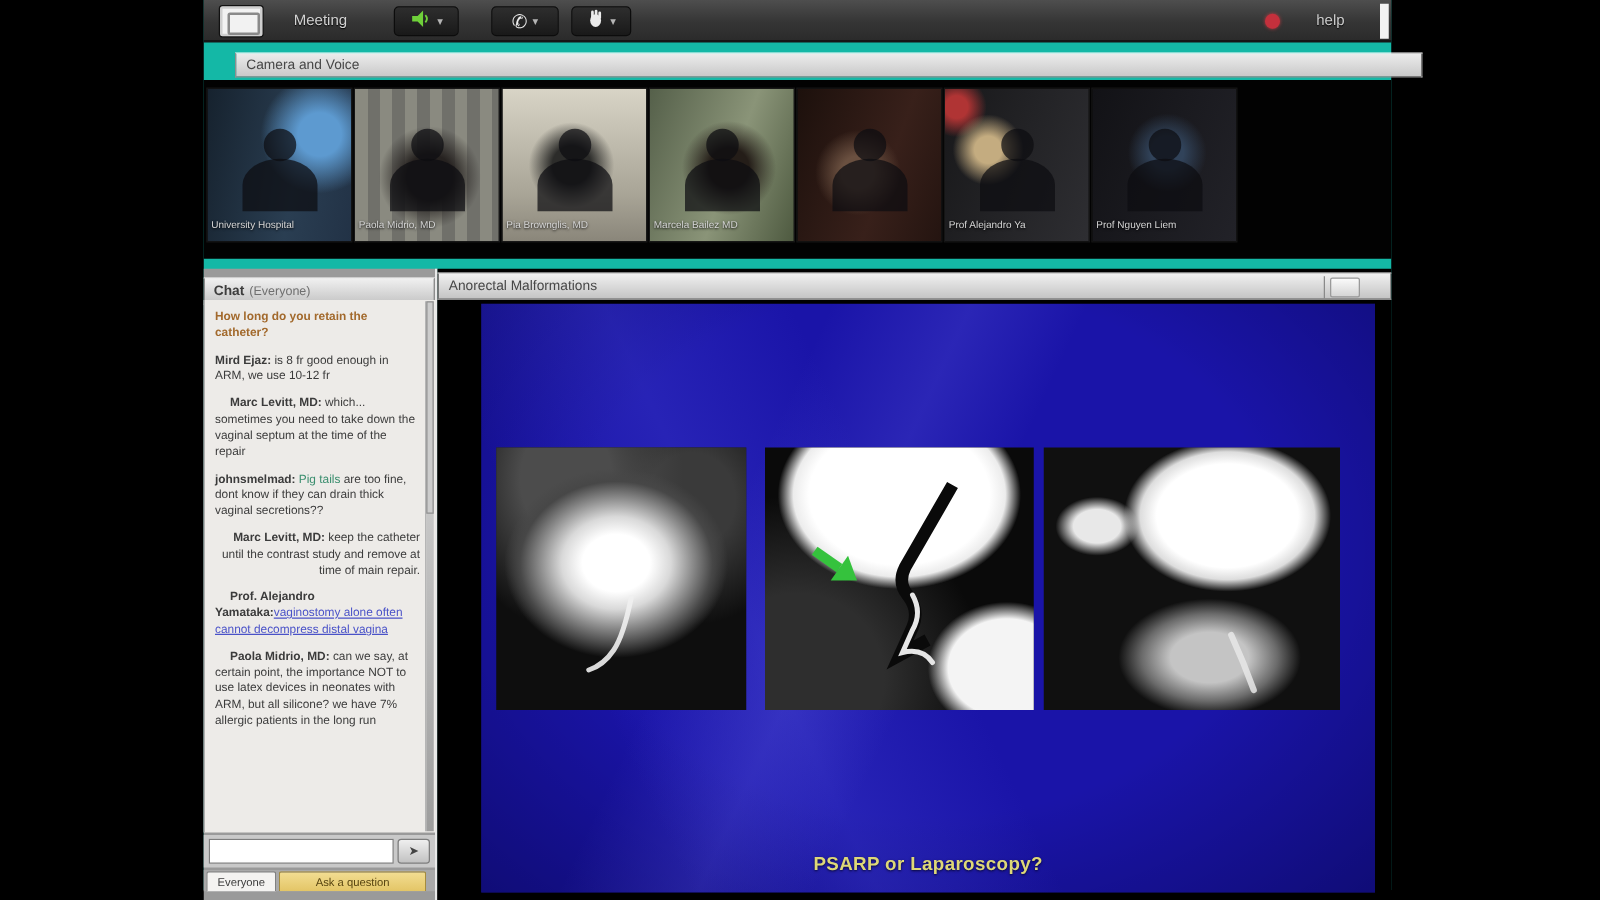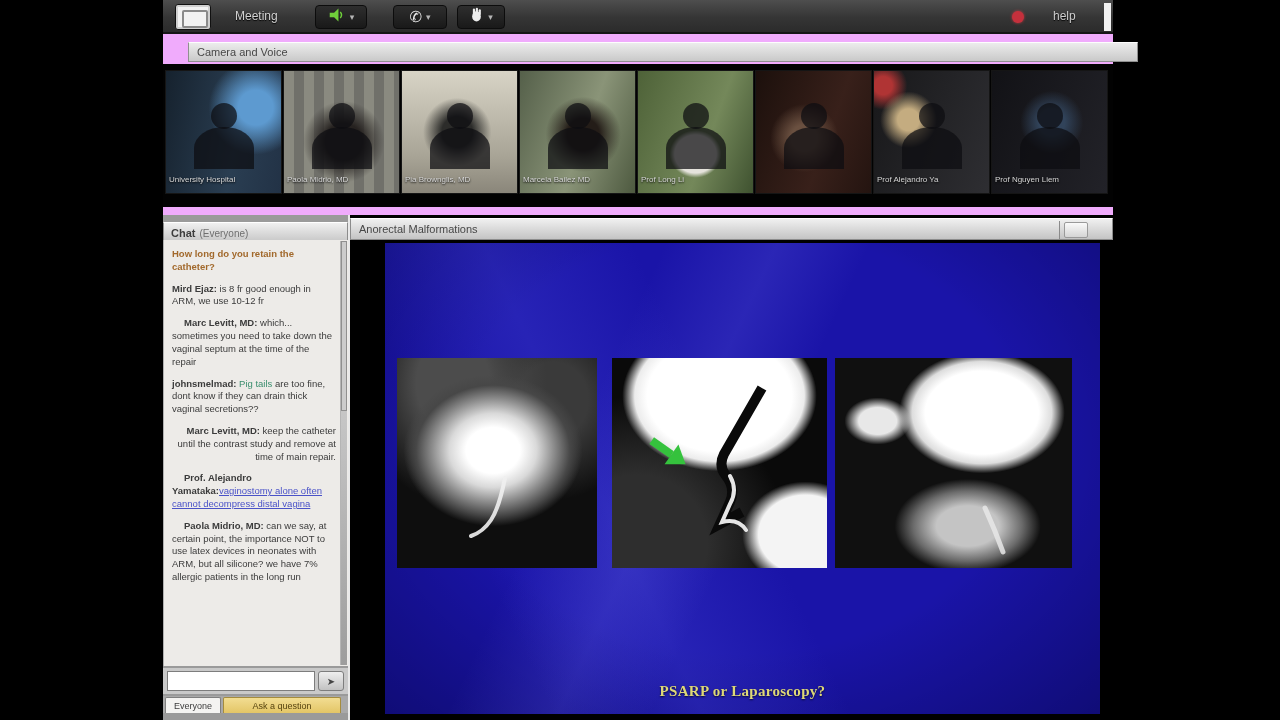--- a/index.html
+++ b/index.html
@@ -6,7 +6,7 @@
   html,body { width:1280px; height:720px; background:#000; overflow:hidden;
               font-family:"Liberation Sans", sans-serif; }
   .stage { position:relative; width:1280px; height:720px; background:#000; }
-  .app { position:absolute; left:163px; top:0; width:950px; height:712px; background:#f0abfc; }
+  .app { position:absolute; left:163px; top:0; width:950px; height:712px; background:#14b8a6; }
 
   
   .toolbar { position:absolute; left:0; top:0; width:950px; height:34px;

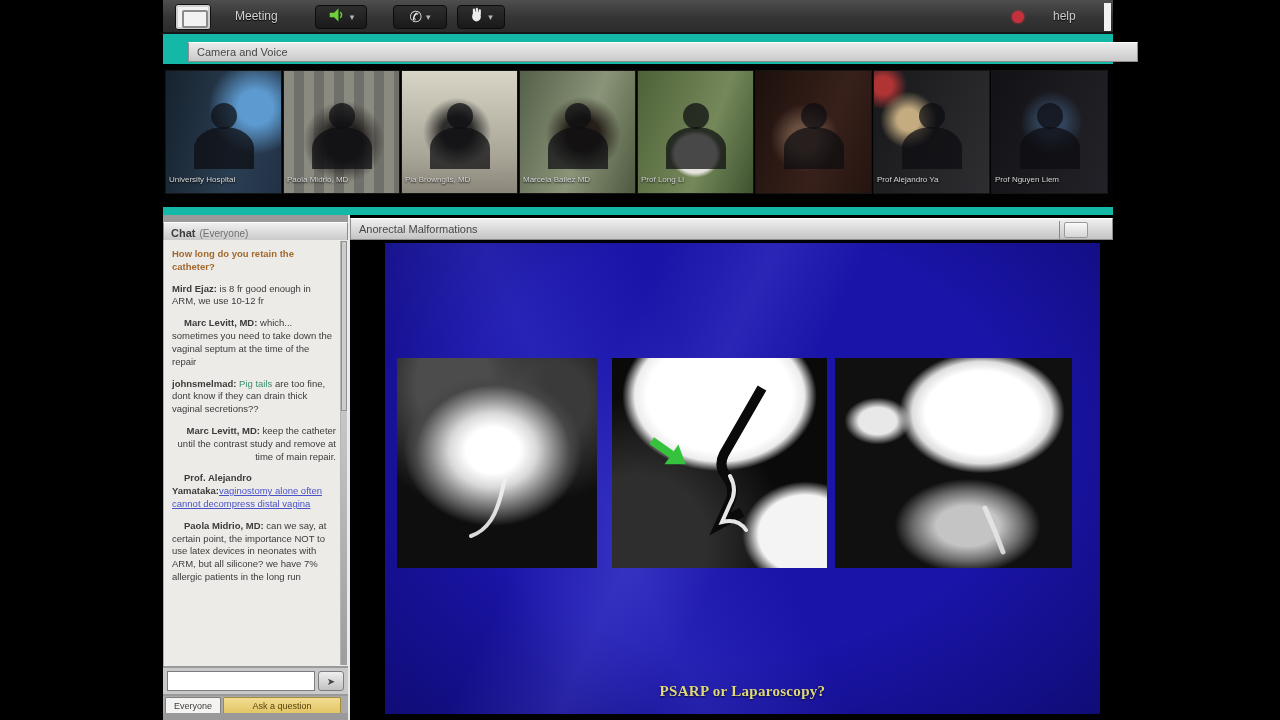--- a/index.html
+++ b/index.html
@@ -174,10 +174,6 @@
           <span class="sil"></span>
           <span class="tile-name">Marcela Bailez MD</span>
         </div>
-          <div class="tile" style="background: radial-gradient(30% 26% at 50% 68%, rgb(229, 227, 220) 0px, rgb(229, 227, 220) 60%, rgba(0, 0, 0, 0) 75%), linear-gradient(110deg, rgb(78, 98, 56), rgb(116, 136, 90) 60%, rgb(63, 82, 48));">
-          <span class="sil"></span>
-          <span class="tile-name">Prof Long Li</span>
-        </div>
           <div class="tile" style="background: radial-gradient(circle at 42% 55%, rgb(106, 80, 64) 0px, rgb(106, 80, 64) 14%, rgba(0, 0, 0, 0) 36%), linear-gradient(110deg, rgb(28, 16, 12), rgb(56, 32, 26) 60%, rgb(36, 20, 16));">
           <span class="sil"></span>
           <span class="tile-name"></span>

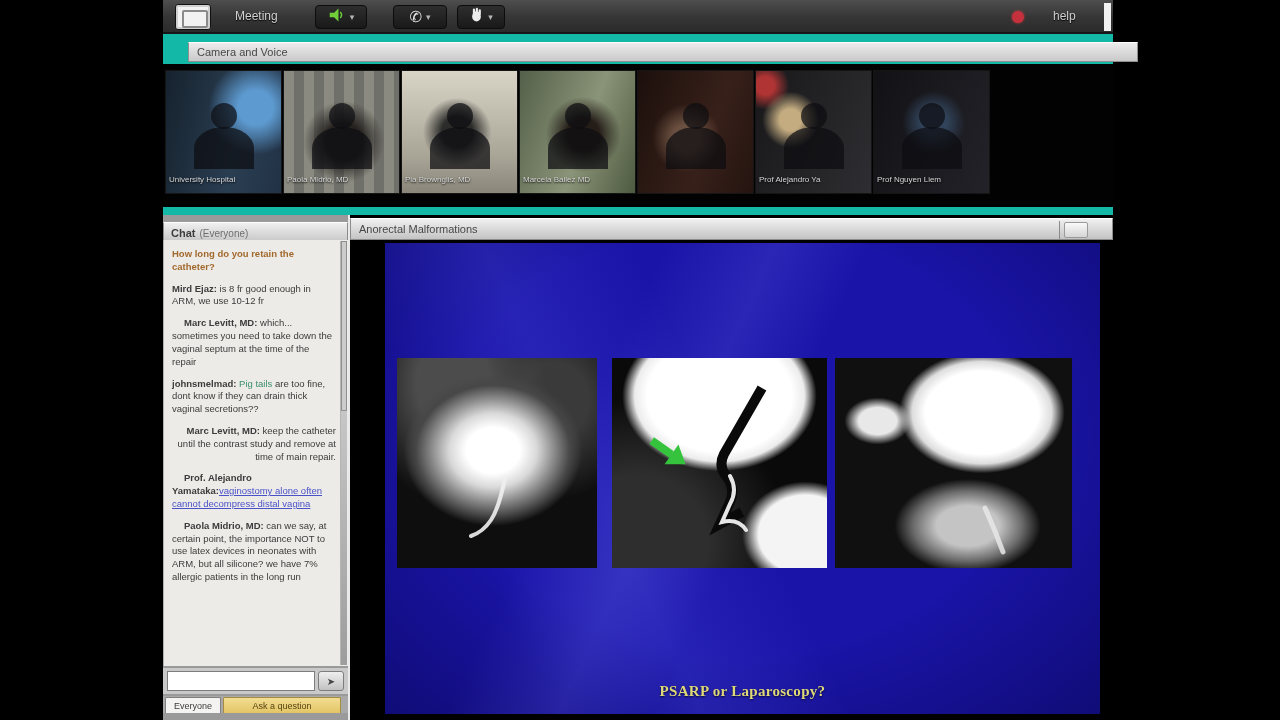--- a/index.html
+++ b/index.html
@@ -273,7 +273,7 @@
             </svg>
           </div>
 
-          <div class="slide-caption" style="color: rgb(222, 216, 120); font-family: Liberation Serif, serif;">PSARP or Laparoscopy?</div>
+          <div class="slide-caption" style="color: rgb(222, 216, 120);">PSARP or Laparoscopy?</div>
         </div>
       </div>
     </div>

